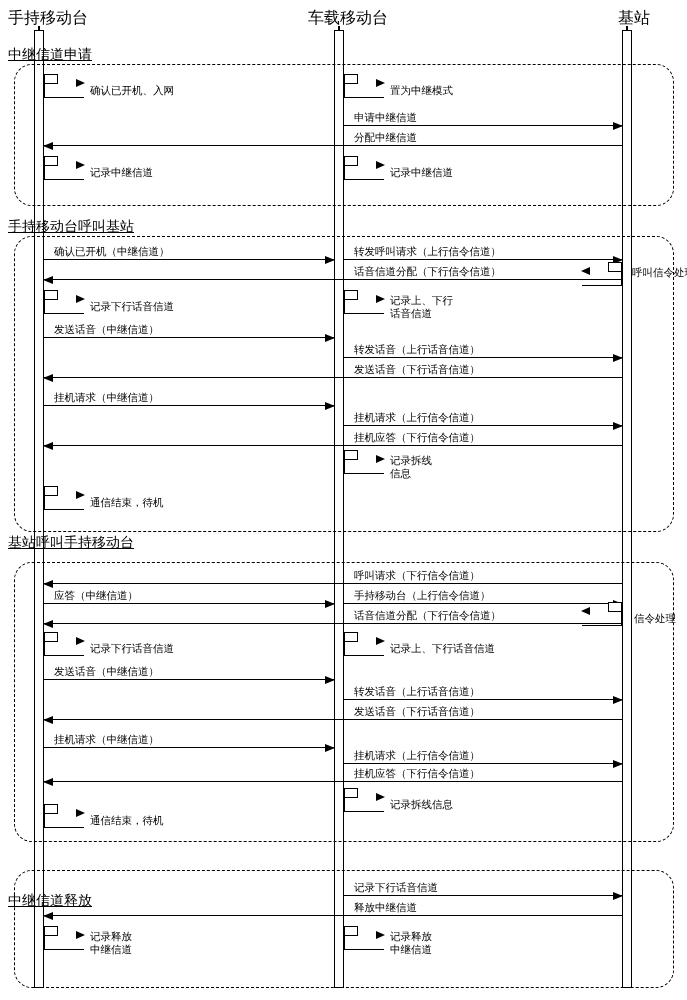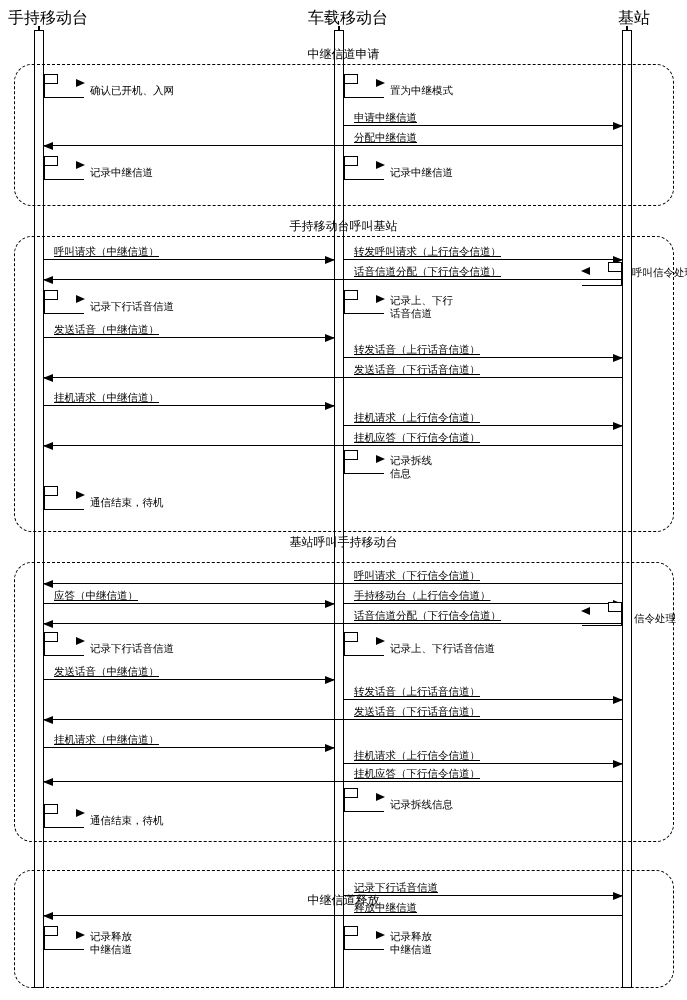--- a/index.html
+++ b/index.html
@@ -23,8 +23,8 @@
 .section-label {
   position: absolute;
   width: 100%;
-  text-align: center;
-  font-size: 12px;
+  font-size: 14px;
+  text-decoration: underline;
 }
 .group {
   position: absolute;

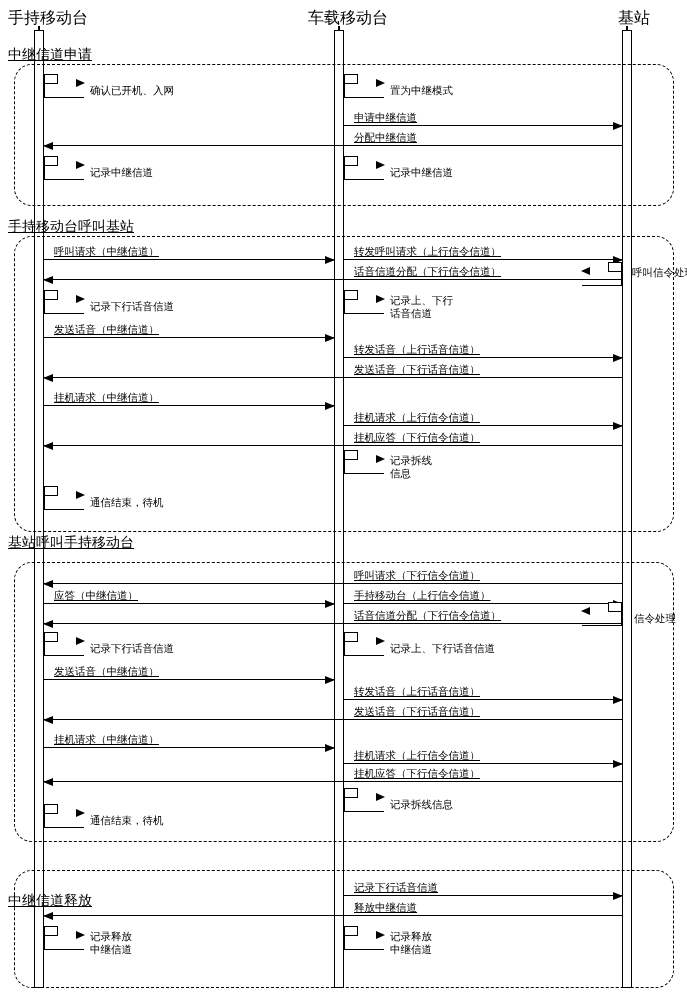--- a/index.html
+++ b/index.html
@@ -46,7 +46,6 @@
 .arrow .label {
   position: absolute;
   white-space: nowrap;
-  text-decoration: underline;
 }
 .arrow.right-label .label { left: 10px; bottom: 1px; }
 .arrow .head-r {

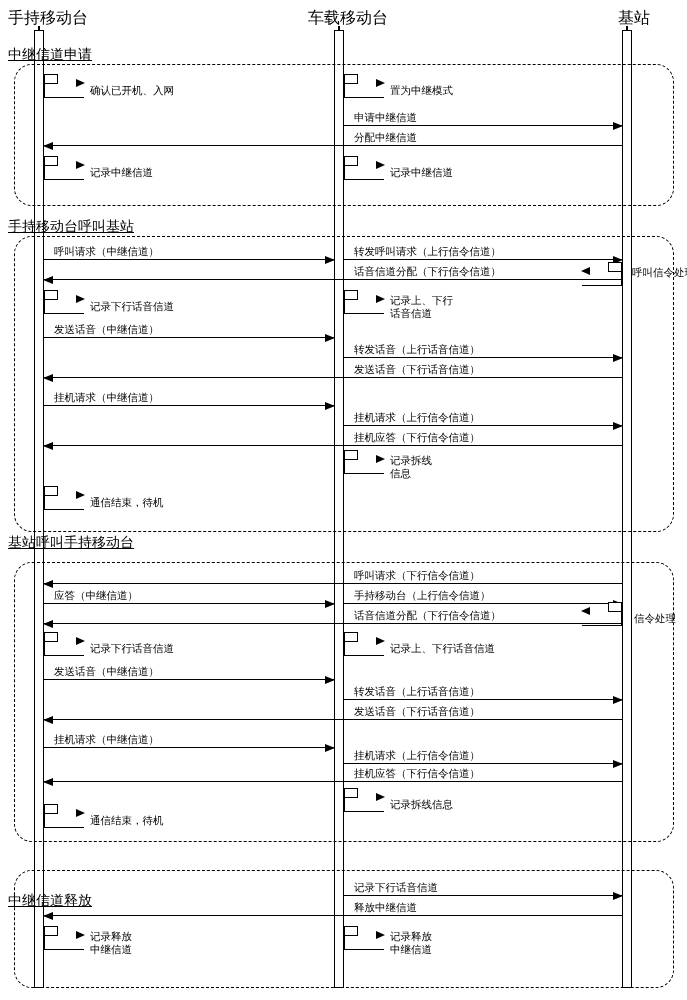--- a/index.html
+++ b/index.html
@@ -156,7 +156,7 @@
   <div class="group" style="left:6px; top:228px; width:660px; height:296px"></div>
 
   <div class="arrow right-label" style="left:36px; width:290px; top:238px">
-    <div class="label">呼叫请求（中继信道）</div>
+    <div class="label">确认已开机（中继信道）</div>
       <div class="line"></div>
       <div class="head-r"></div>
   </div>

